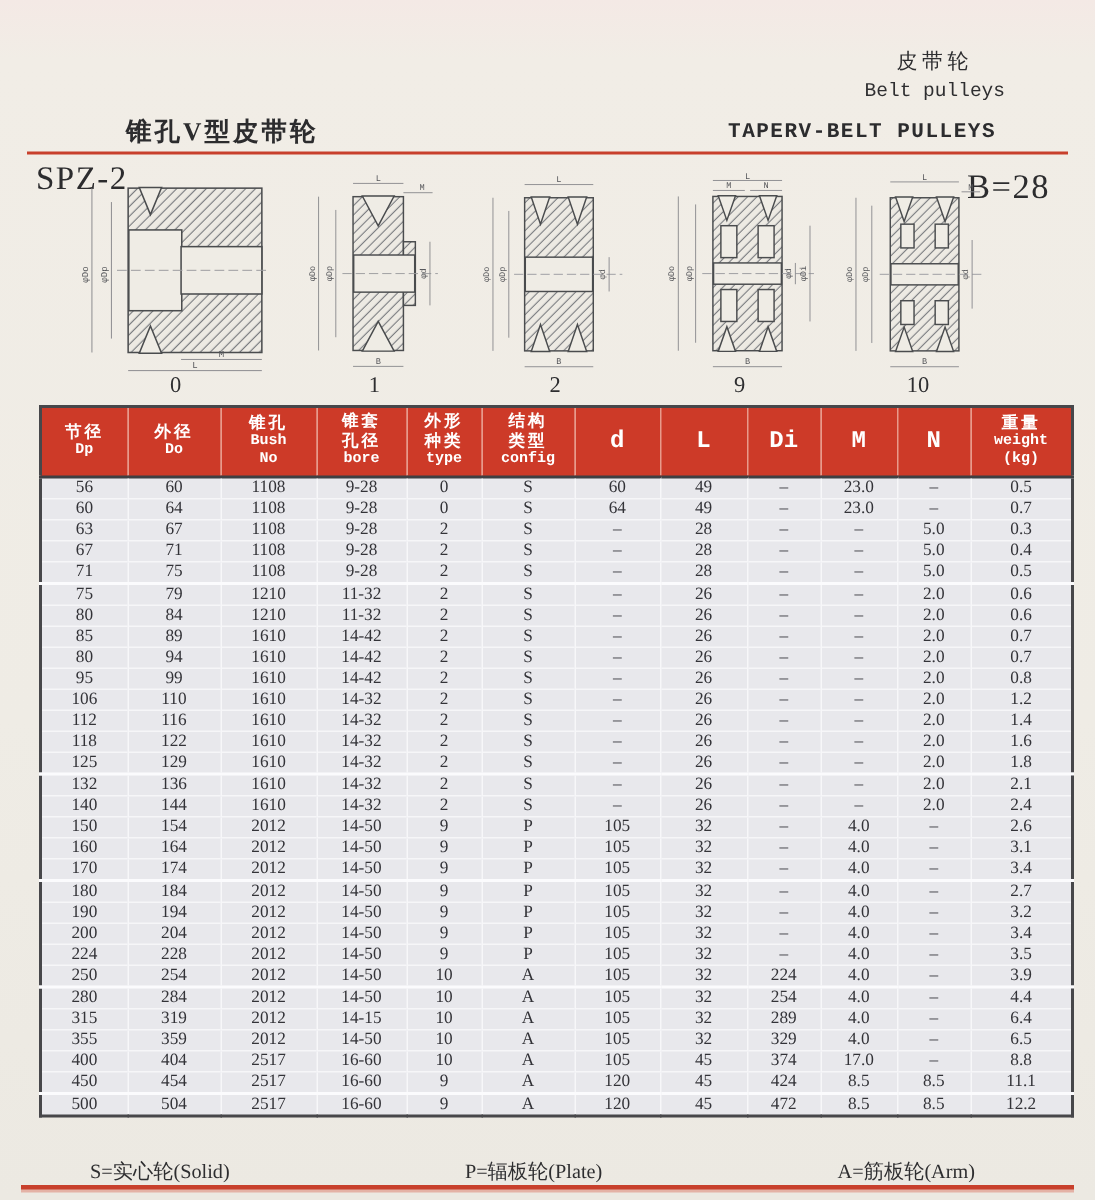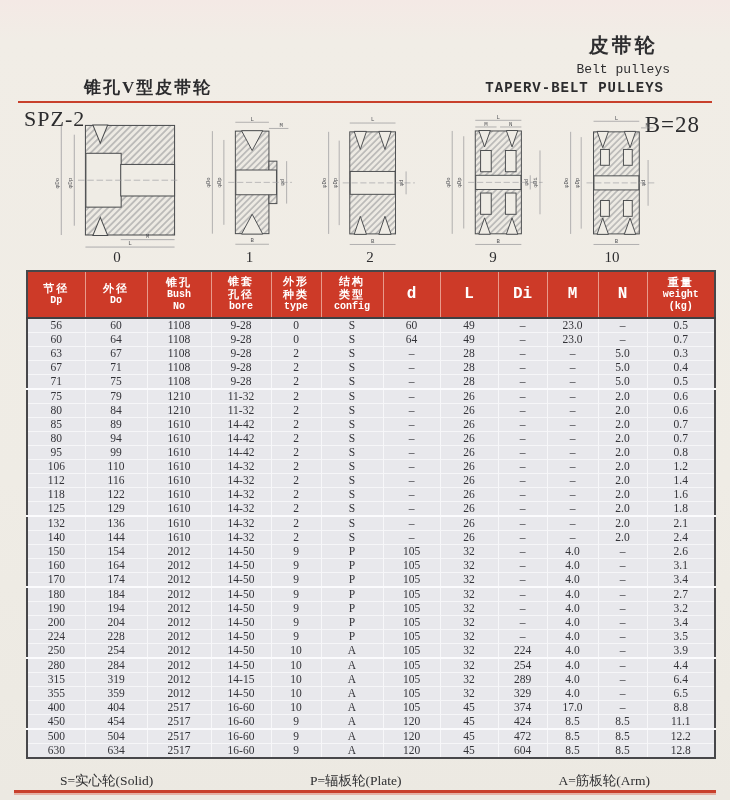--- a/index.html
+++ b/index.html
@@ -10,7 +10,7 @@
   }
   
   .title-block{position:absolute;top:32px;right:60px;text-align:center;}
-  .title-cn{font-size:20px;font-weight:bold;letter-spacing:3px;color:#2e2e30;}
+  .title-cn{font-size:14px;font-weight:normal;letter-spacing:3px;color:#2e2e30;}
   .title-en{font-family:"Liberation Mono",monospace;font-size:13px;margin-top:3px;color:#2e2e30;}
   .section-cn{position:absolute;top:76px;left:84px;font-size:17px;font-weight:bold;letter-spacing:2px;color:#2c2c2e;}
   .section-en{position:absolute;top:80px;right:66px;font-family:"Liberation Mono",monospace;font-size:14px;font-weight:bold;letter-spacing:1px;color:#2c2c2e;}

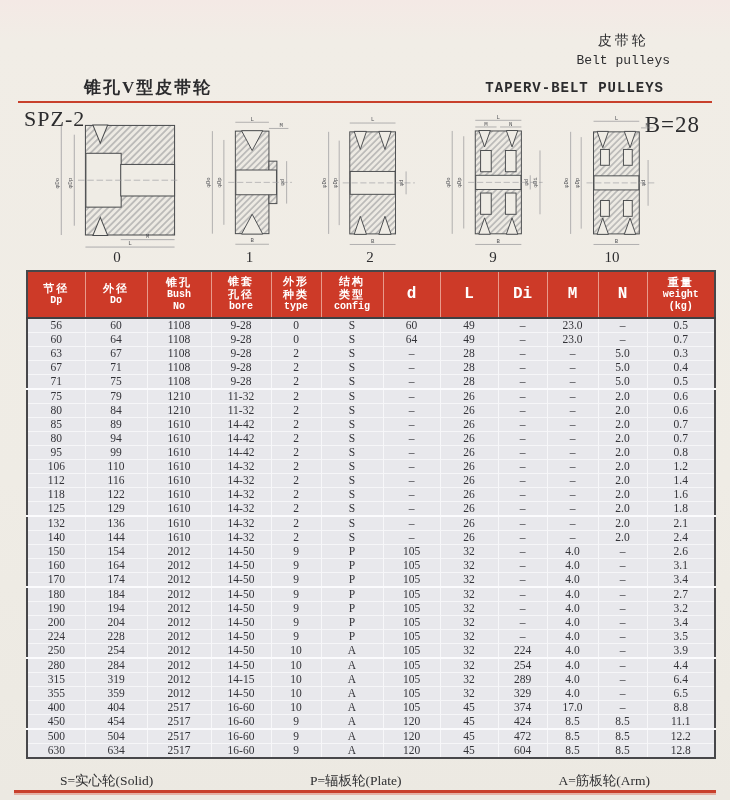--- a/index.html
+++ b/index.html
@@ -679,20 +679,6 @@
           <td>8.5</td>
           <td>12.2</td>
         </tr>
-        <tr>
-          <td>630</td>
-          <td>634</td>
-          <td>2517</td>
-          <td>16-60</td>
-          <td>9</td>
-          <td>A</td>
-          <td>120</td>
-          <td>45</td>
-          <td>604</td>
-          <td>8.5</td>
-          <td>8.5</td>
-          <td>12.8</td>
-        </tr>
       </tbody>
   </table>
 

